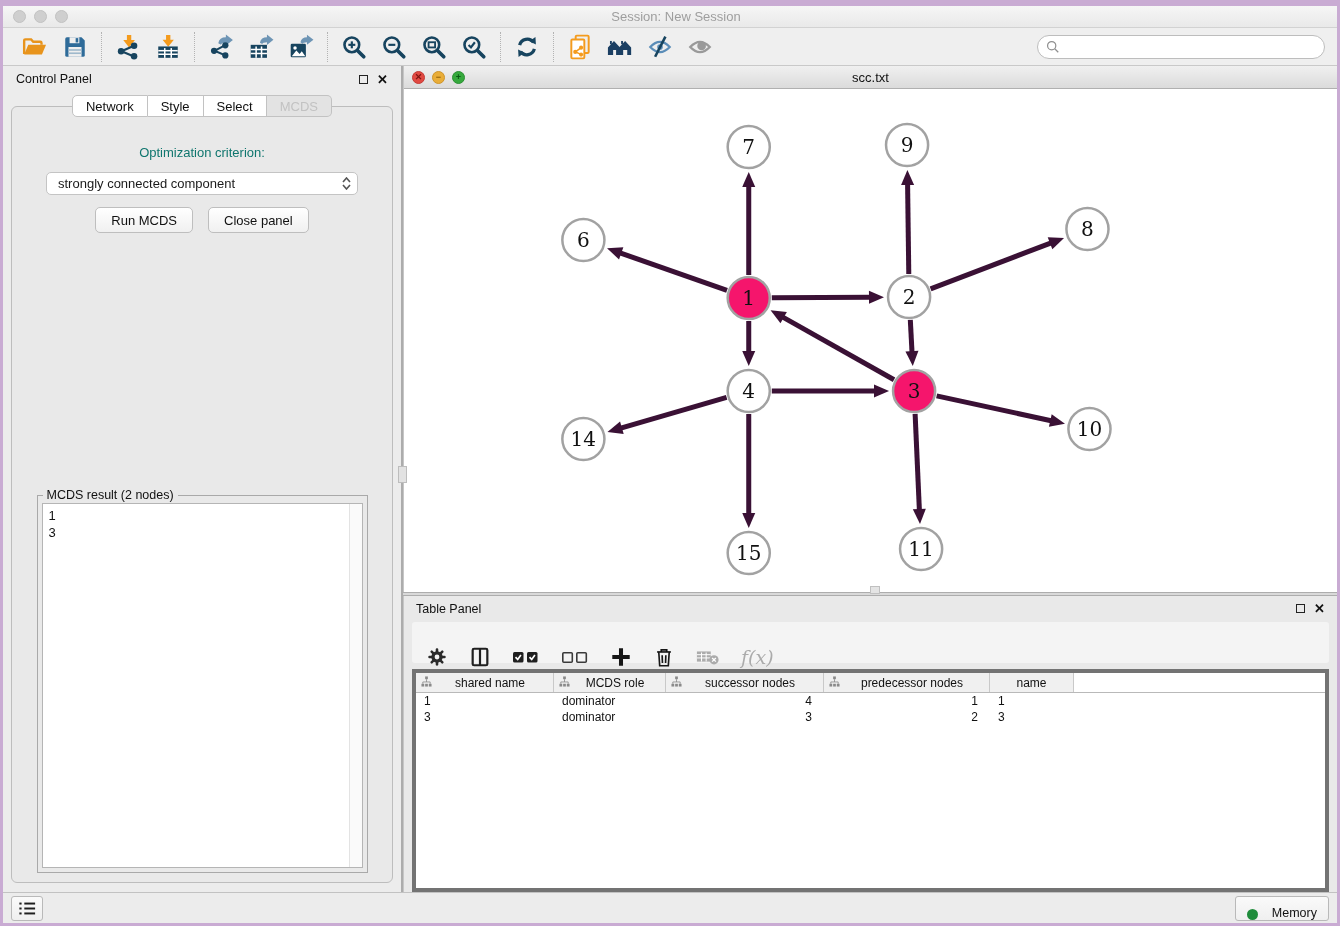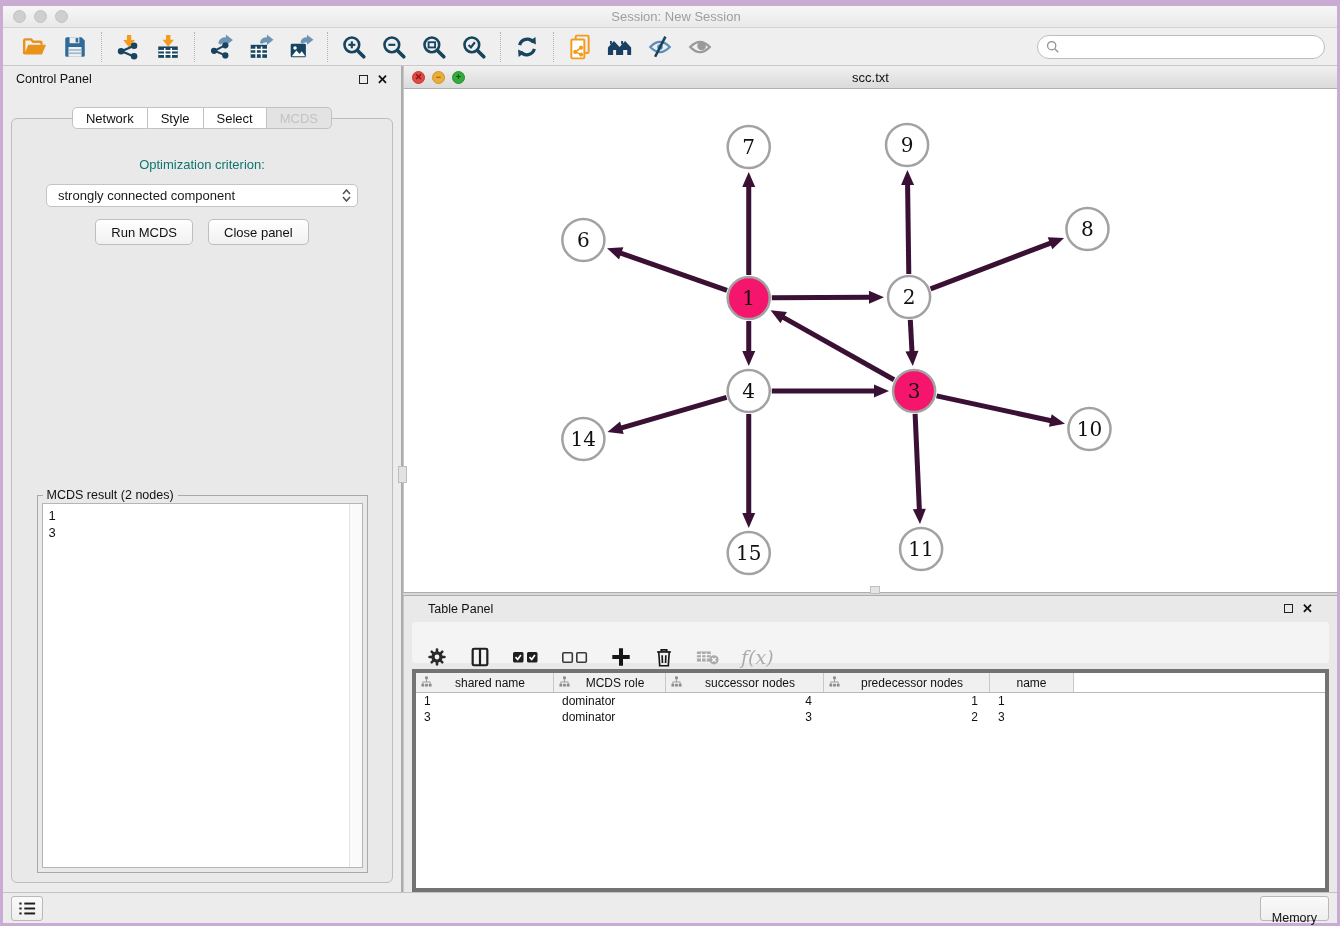--- a/index.html
+++ b/index.html
@@ -30,7 +30,7 @@
   .panel-ctrls { margin-left:auto; display:flex; gap:9px; align-items:center; }
   .float-glyph { width:9px; height:9px; border:1.5px solid #222; display:inline-block; }
   .close-glyph { font-size:13px; font-weight:bold; color:#111; line-height:9px; }
-  .cp-tabs { display:flex; justify-content:center; margin-top:15px; margin-bottom:-11px; position:relative; z-index:2;border-radius:7px; }
+  .cp-tabs { display:flex; justify-content:center; margin-top:3px; margin-bottom:-11px; position:relative; z-index:2;border-radius:7px; }
   .tab { background:#fff; border:1px solid #C2C2C2; border-left:none; height:22px; padding:3px 13px; font-size:13px; color:#111; }
   .tab:first-child { border-left:1px solid #C2C2C2; border-radius:5px 0 0 5px; }
   .tab:last-child { border-radius:0 5px 5px 0; }

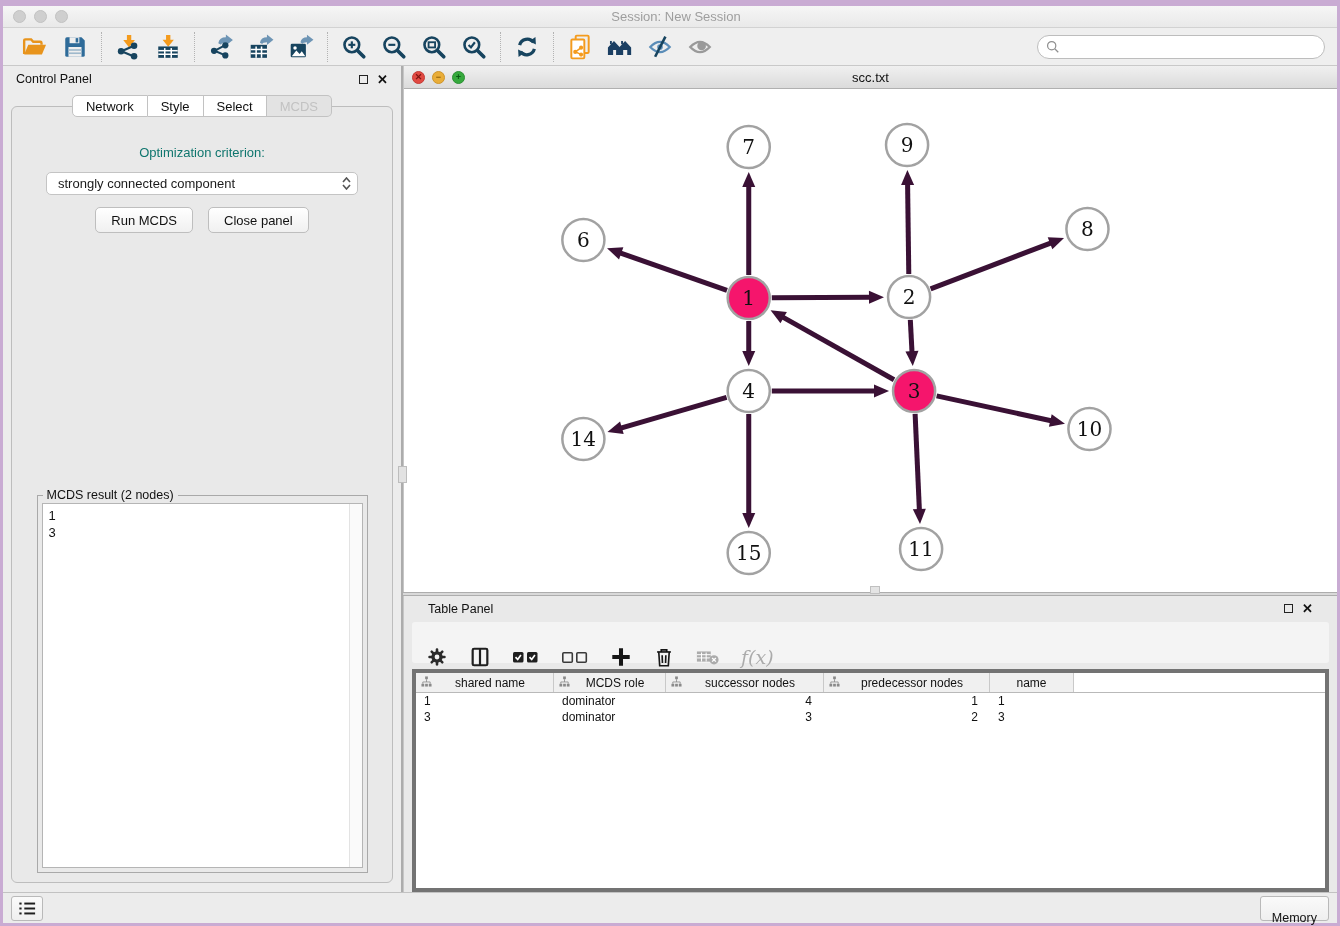--- a/index.html
+++ b/index.html
@@ -68,7 +68,7 @@
 
   
   .table-panel { flex:1; background:#E9E9E9; border-left:1px solid #C6C6C6; display:flex; flex-direction:column; min-height:0; }
-  .tp-head { height:25px; flex:0 0 25px; display:flex; align-items:center; padding:0 24px; font-size:12.5px; color:#111;gap:35px; }
+  .tp-head { height:25px; flex:0 0 25px; display:flex; align-items:center; padding:0 12px; font-size:12.5px; color:#111;gap:35px; }
   .tp-toolbar { margin:1px 8px 6px; height:41px; flex:0 0 41px; background:#F4F4F4; border-radius:3px; display:flex; align-items:center; padding:0 14px; gap:21px; }
   .tp-toolbar .ticon { display:flex; align-items:center; justify-content:center; height:26px;margin-top:28px; }
   .fx-label { font-family:"DejaVu Serif", serif; font-style:italic; font-size:19px; color:#ABABAB; }

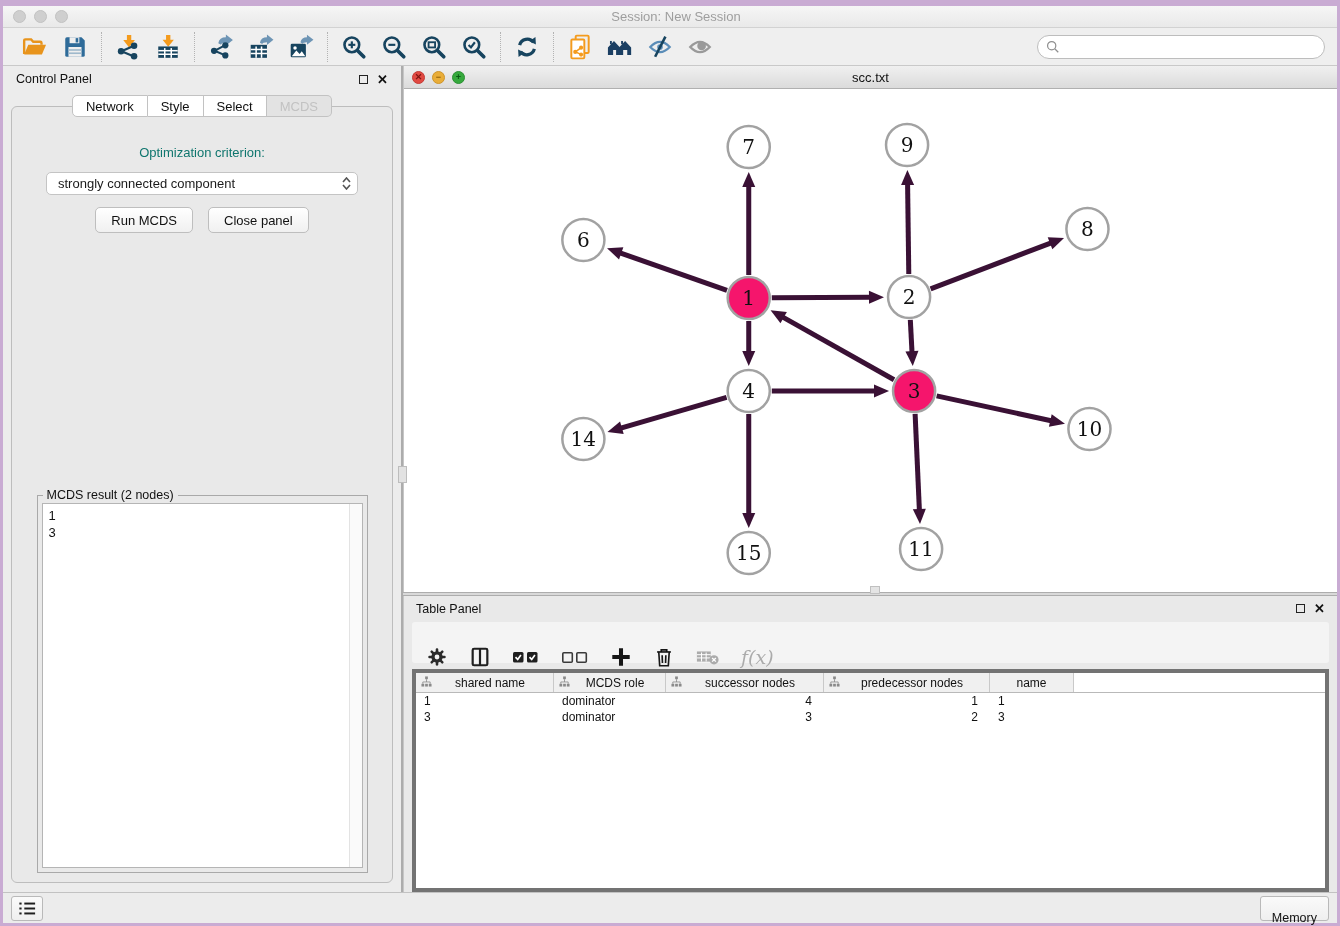--- a/index.html
+++ b/index.html
@@ -85,7 +85,7 @@
   
   .statusbar { height:31px; flex:0 0 31px; border-top:1px solid #C2C2C2; background:#ECECEC; display:flex; align-items:center; padding:0 8px; }
   .status-btn { width:32px; height:25px; background:linear-gradient(#FAFAFA,#EFEFEF); border:1px solid #B9B9B9; border-radius:3px; display:flex; align-items:center; justify-content:center; }
-  .memory-btn { margin-left:auto; height:25px; padding:0 11px; display:flex; align-items:flex-start; gap:14px; background:linear-gradient(#FAFAFA,#EFEFEF); border:1px solid #B9B9B9; border-radius:3px; font-size:12.5px; color:#111;flex-direction:column; }
+  .memory-btn { margin-left:auto; height:25px; padding:0 11px; display:flex; align-items:flex-end; gap:14px; background:linear-gradient(#FAFAFA,#EFEFEF); border:1px solid #B9B9B9; border-radius:3px; font-size:12.5px; color:#111; }
   .mem-dot { width:11px; height:11px; border-radius:50%; }
 </style>
 </head>

